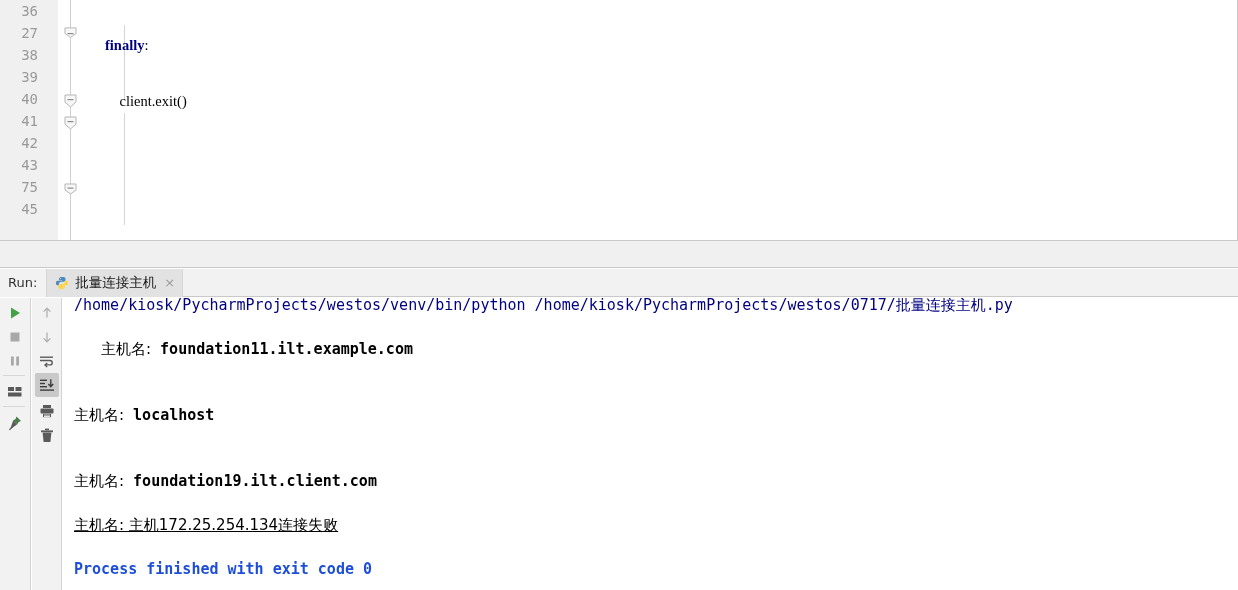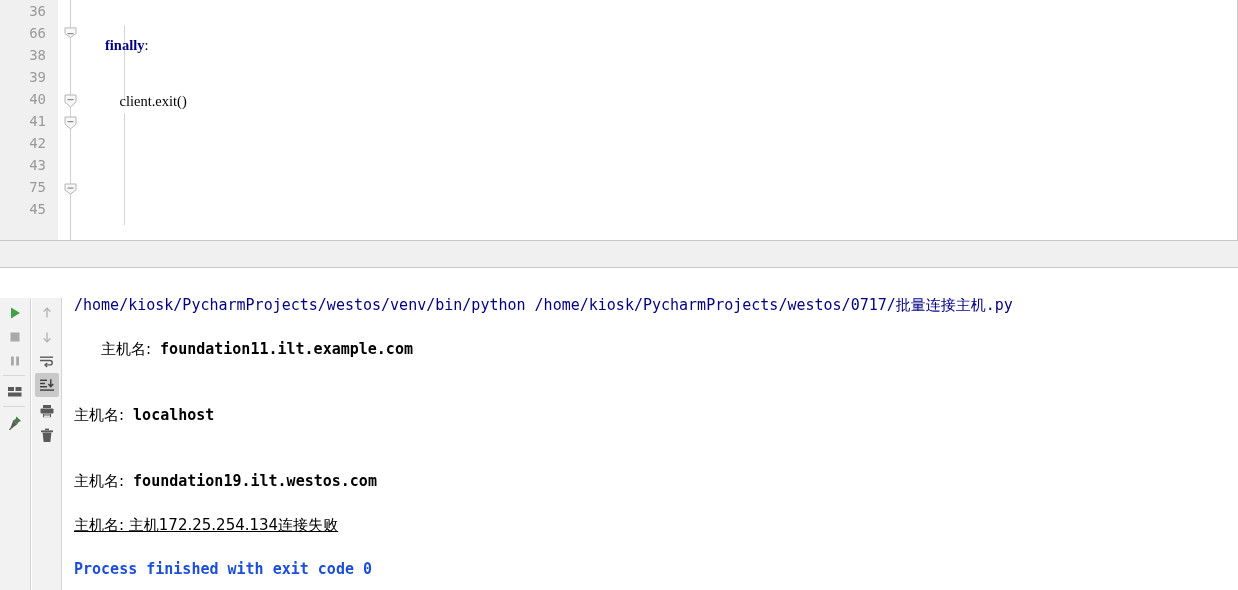--- a/index.html
+++ b/index.html
@@ -42,7 +42,7 @@
     font-size: 14px;
     color: #999999;
     text-align: right;
-    padding-right: 12px;
+    padding-right: 20px;
   }
   .lineno { height: 22px; line-height: 22px; }
 

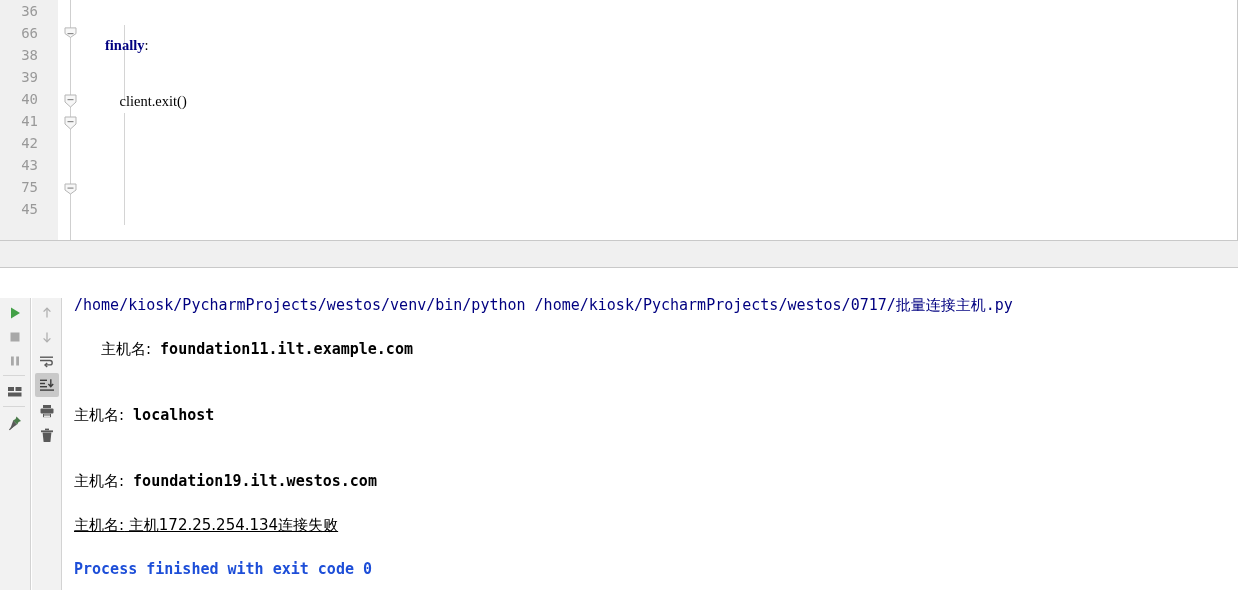--- a/index.html
+++ b/index.html
@@ -185,7 +185,7 @@
 
     <div class="linenos">
       <div class="lineno">36</div>
-      <div class="lineno">66</div>
+      <div class="lineno">27</div>
       <div class="lineno">38</div>
       <div class="lineno">39</div>
       <div class="lineno">40</div>

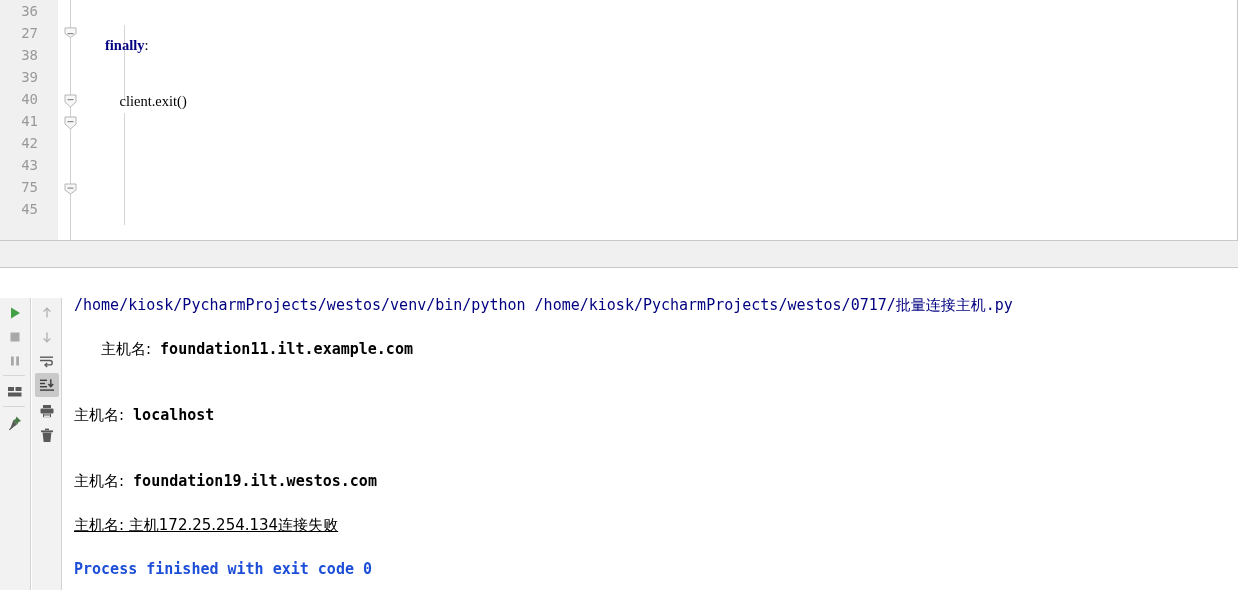--- a/index.html
+++ b/index.html
@@ -242,6 +242,19 @@
 
   <div class="sep-band"></div>
 
+  <div class="runbar">
+    <div class="run-label">Run:</div>
+    <div class="run-tab">
+      <span>
+        <svg class="pyicon" width="14" height="14" viewBox="0 0 16 16">
+          <path d="M7.9 1.2c-1.9 0-3.3.6-3.3 2.1v1.5h3.5v.5H3.4C2 5.3 1 6.1 1 8s.9 2.6 2.3 2.6h1.1V9.1c0-1.4 1.2-2.6 2.6-2.6h2.9c1.2 0 2.1-.9 2.1-2.1V3.3c0-1.4-1.2-2.1-3-2.1h-1zM6.2 2.4c.3 0 .6.3.6.6s-.3.6-.6.6-.6-.3-.6-.6.3-.6.6-.6z" fill="#4b8bbe"></path>
+          <path d="M8.1 14.8c1.9 0 3.3-.6 3.3-2.1v-1.5H7.9v-.5h4.7c1.4 0 2.4-.8 2.4-2.7s-.9-2.6-2.3-2.6h-1.1v1.5c0 1.4-1.2 2.6-2.6 2.6H6.1C4.9 9.5 4 10.4 4 11.6v1.1c0 1.4 1.2 2.1 3 2.1h1.1zM9.8 13.6c-.3 0-.6-.3-.6-.6s.3-.6.6-.6.6.3.6.6-.3.6-.6.6z" fill="#ffd43b"></path>
+        </svg>
+      </span>
+      <span class="run-tab-title">批量连接主机</span>
+      <span class="tab-close">×</span>
+    </div>
+  </div>
 
   <div class="console-area">
 

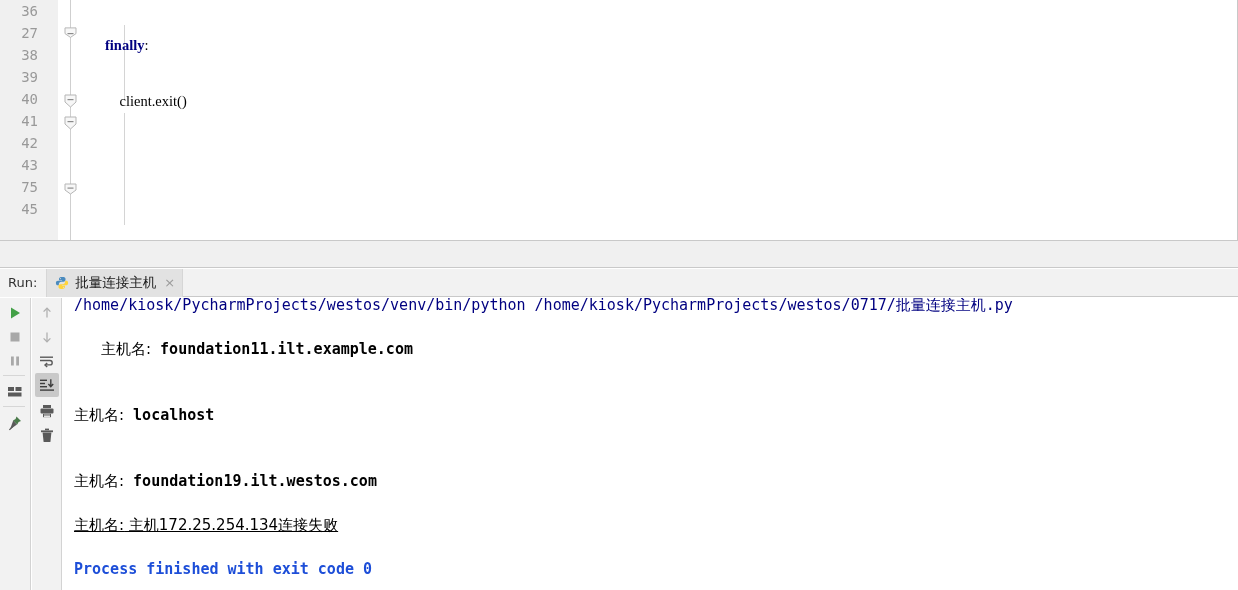--- a/index.html
+++ b/index.html
@@ -347,7 +347,7 @@
 
       <div class="outline" style="top:106px;"><span class="cn">主机名:</span><span class="hostval"> localhost</span></div>
 
-      <div class="outline" style="top:172px;"><span class="cn">主机名:</span><span class="hostval"> foundation19.ilt.westos.com</span></div>
+      <div class="outline" style="top:172px;"><span class="cn">主机名:</span><span class="hostval"> foundation19.ilt.client.com</span></div>
 
       <div class="outline" style="top:216px;text-decoration:underline;"><span class="cn">主机名:</span><span class="cn"> 主机172.25.254.134连接失败</span></div>
 

